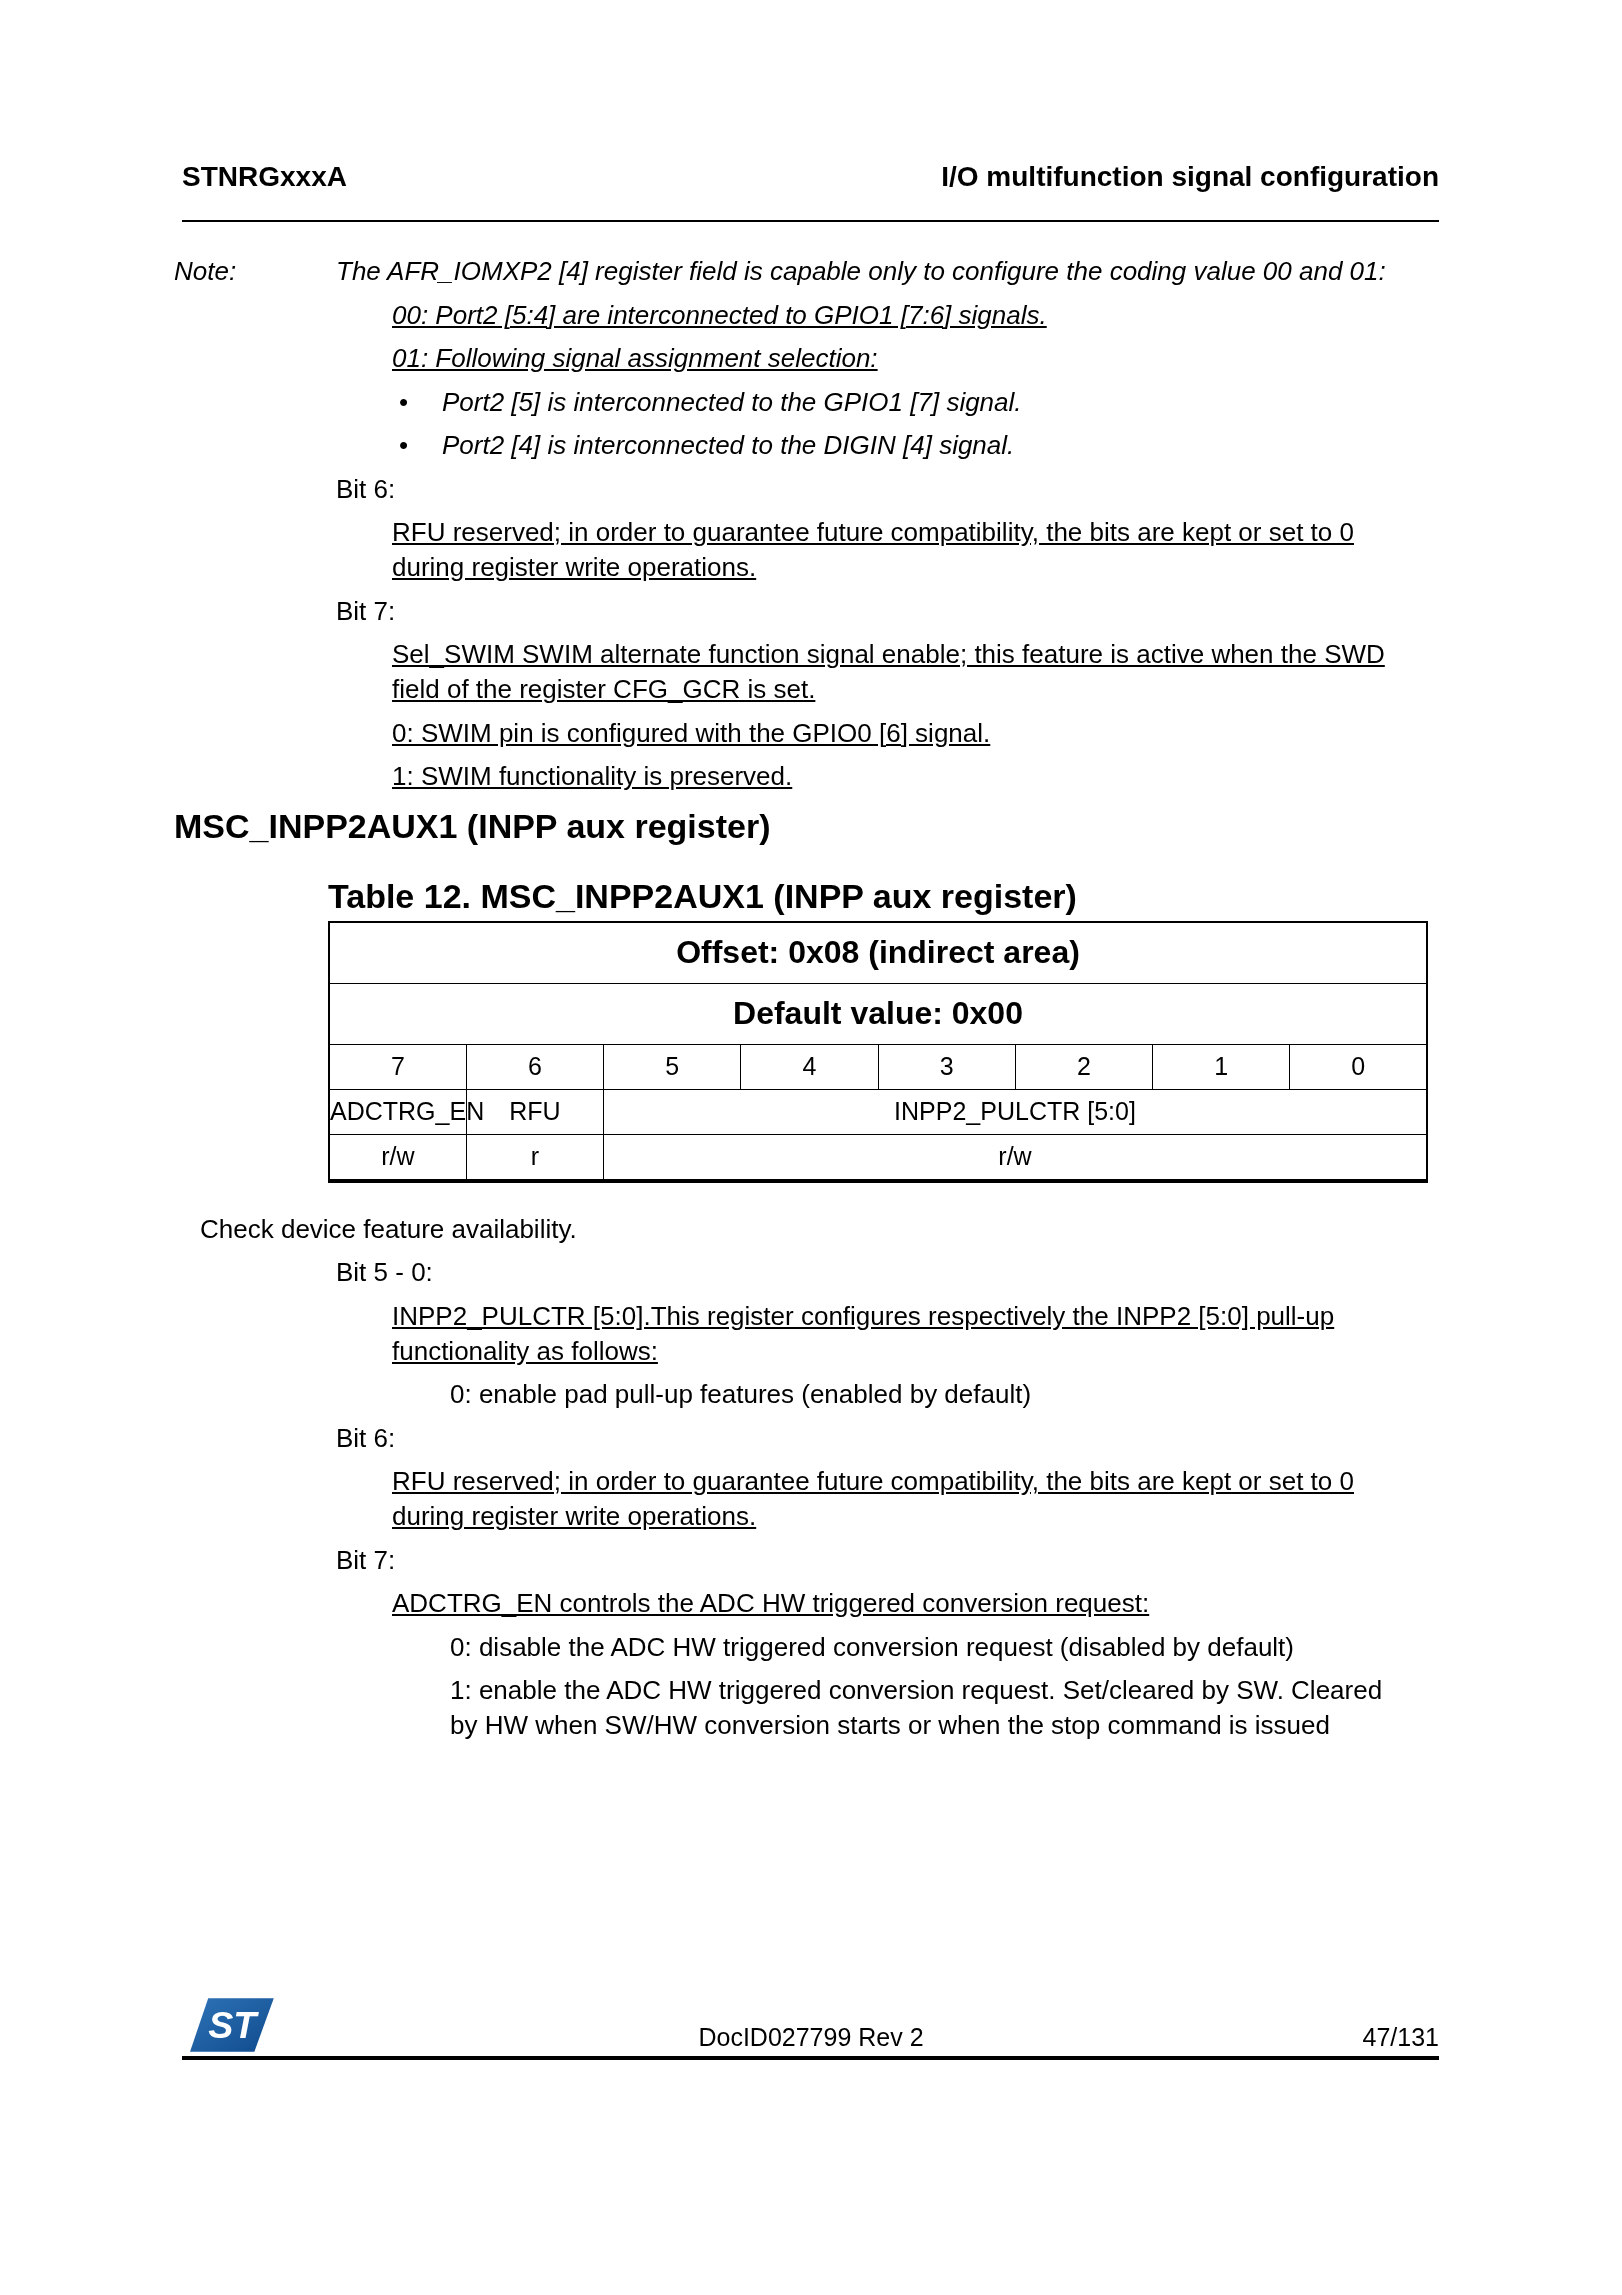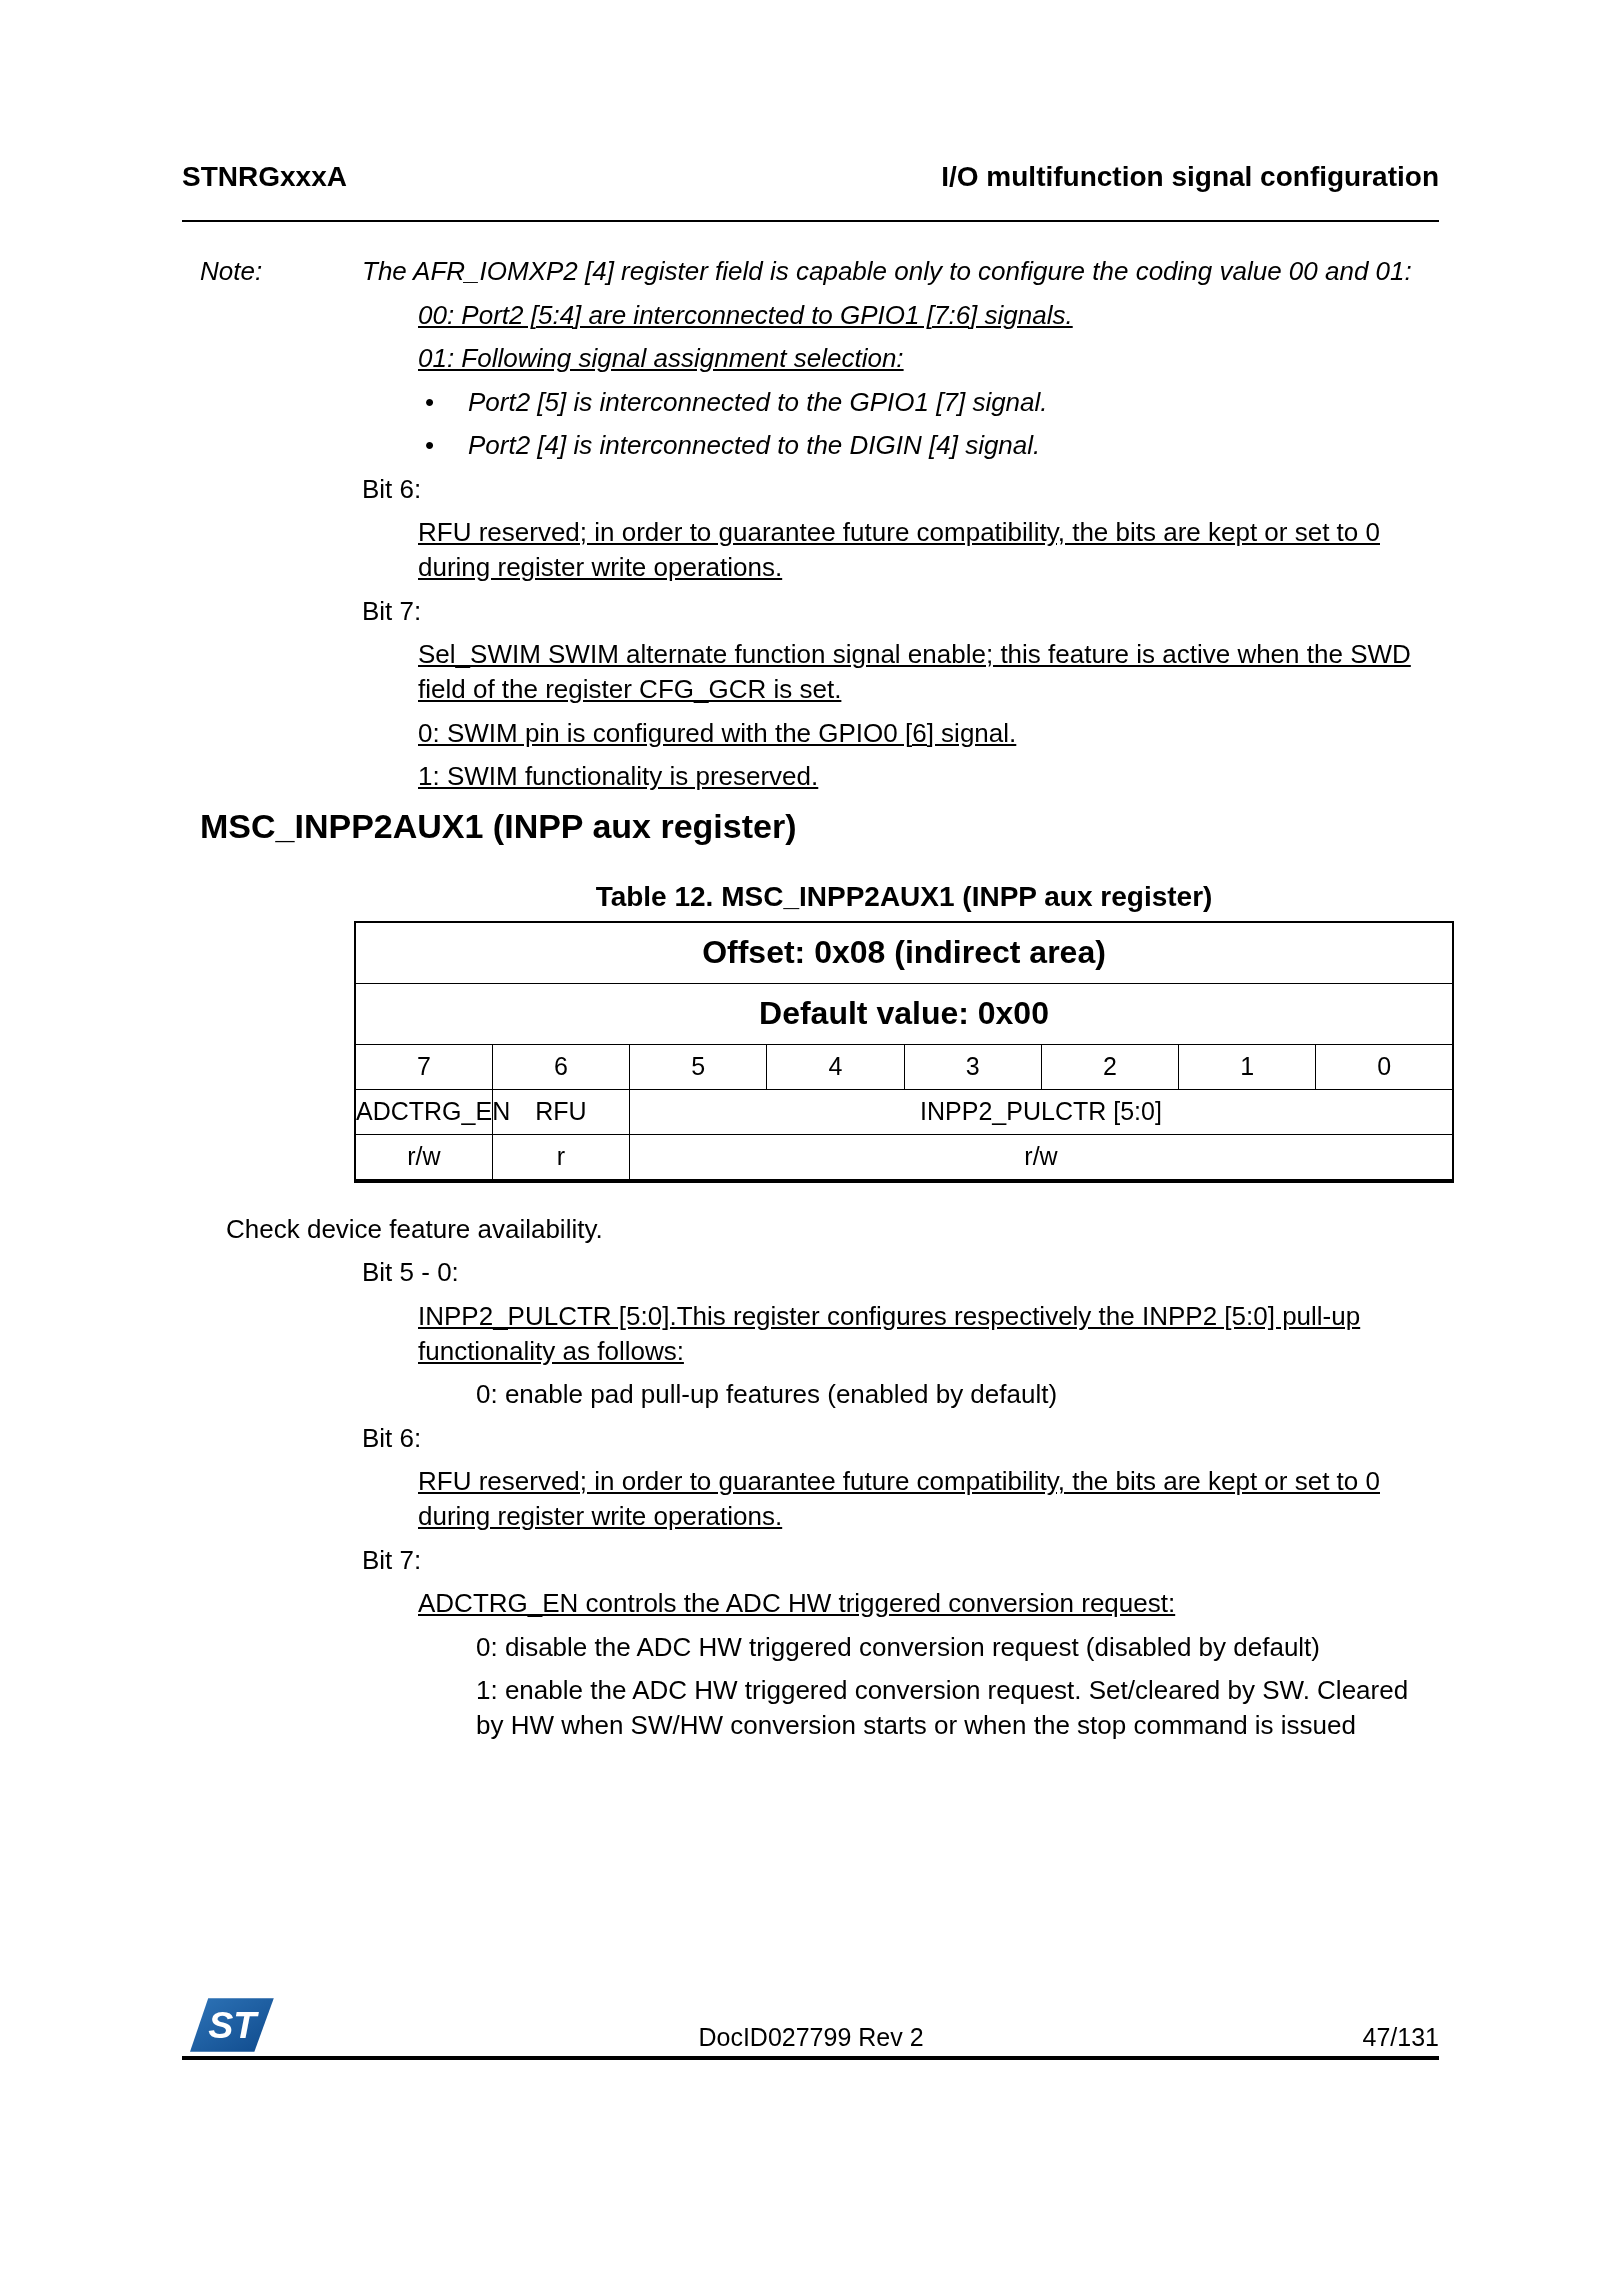--- a/index.html
+++ b/index.html
@@ -19,7 +19,7 @@
   }
   .header-rule{position:absolute;top:220px;left:182px;right:183px;height:2px;background:#000;}
   
-  .content{position:absolute;top:254px;left:200px;width:1259px;font-size:26px;}
+  .content{position:absolute;top:254px;left:174px;width:1259px;font-size:26px;}
   .p{margin:0 0 8.5px;line-height:35px;white-space:pre;}
   .ind1{margin-left:56px;text-decoration:underline;}
   .ind2{margin-left:114px;}

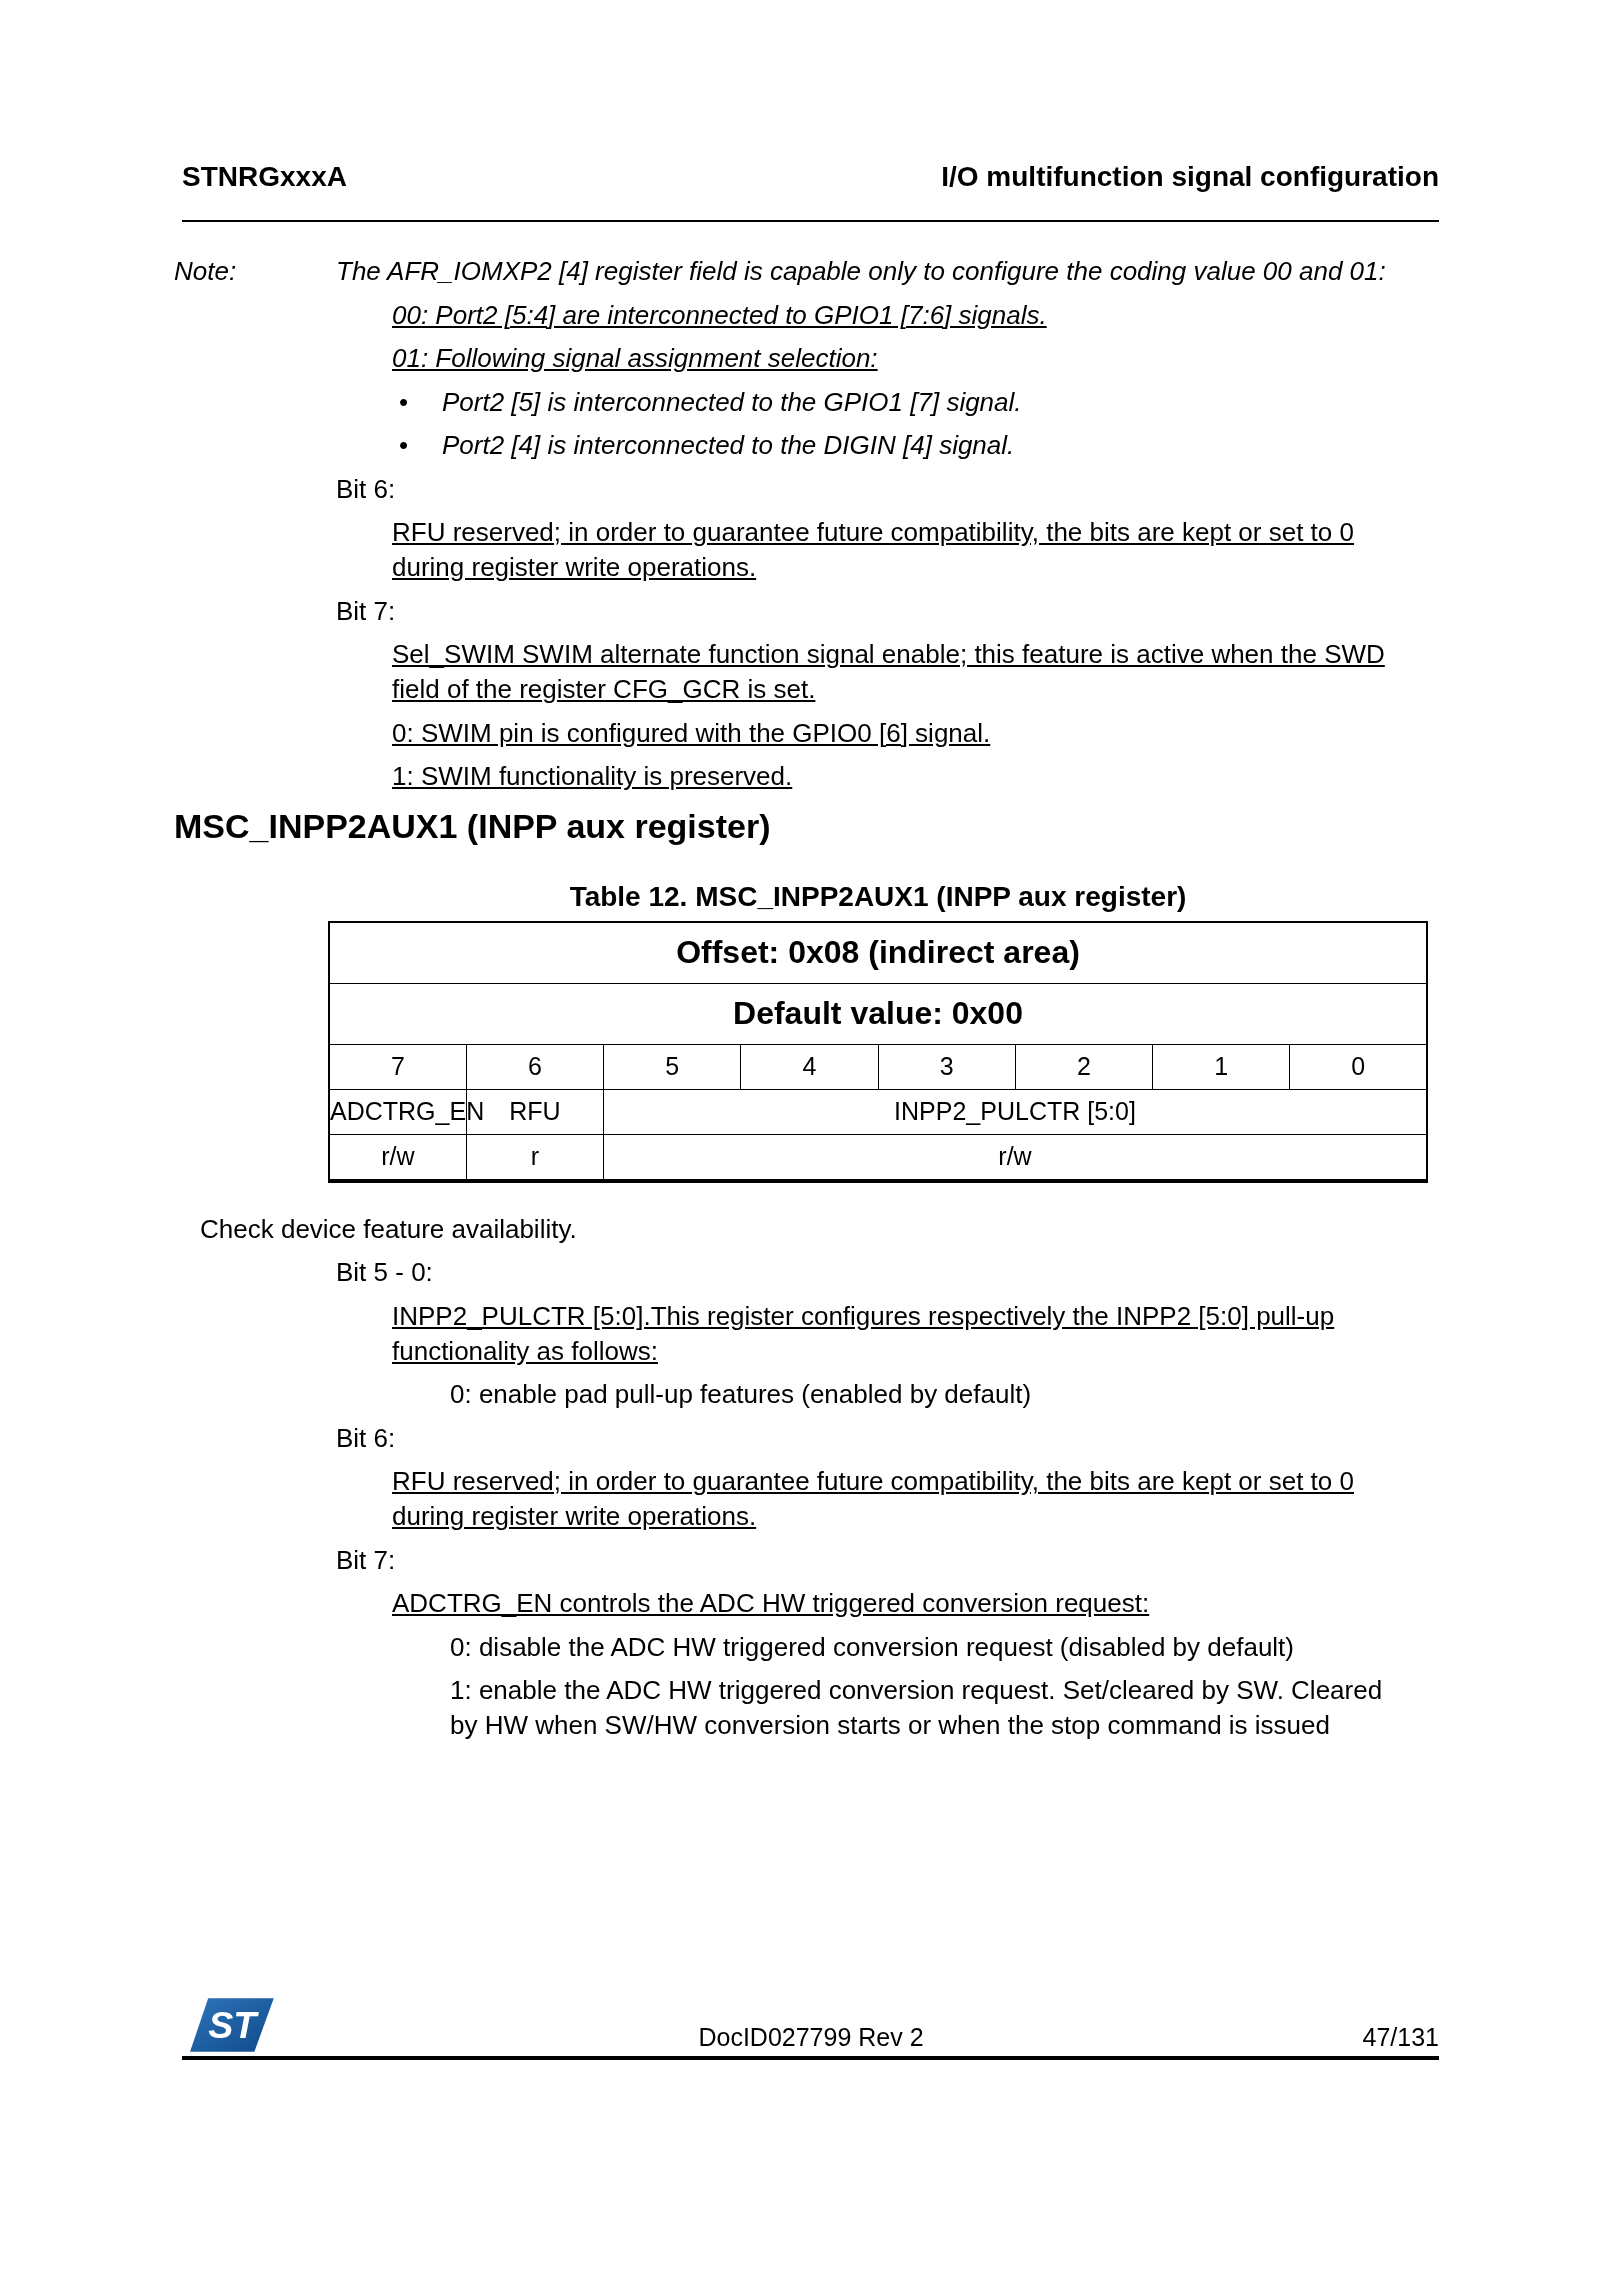--- a/index.html
+++ b/index.html
@@ -32,7 +32,7 @@
   .section-heading{font-size:34px;font-weight:bold;line-height:37px;margin:14.4px 0 34px;}
   
   .table-wrap{margin-left:154px;width:1100px;}
-  .table-title{font-weight:bold;font-size:28px;line-height:35px;text-align:center;margin:0 0 6.5px;}
+  .table-title{font-weight:bold;font-size:34px;line-height:35px;margin:0 0 6.5px;}
   table.reg{border-collapse:collapse;width:100%;table-layout:fixed;
     border:2px solid #000;border-bottom:4.6px solid #000;font-size:25px;}
   table.reg td{border:1.3px solid #000;text-align:center;vertical-align:middle;padding:0;}

